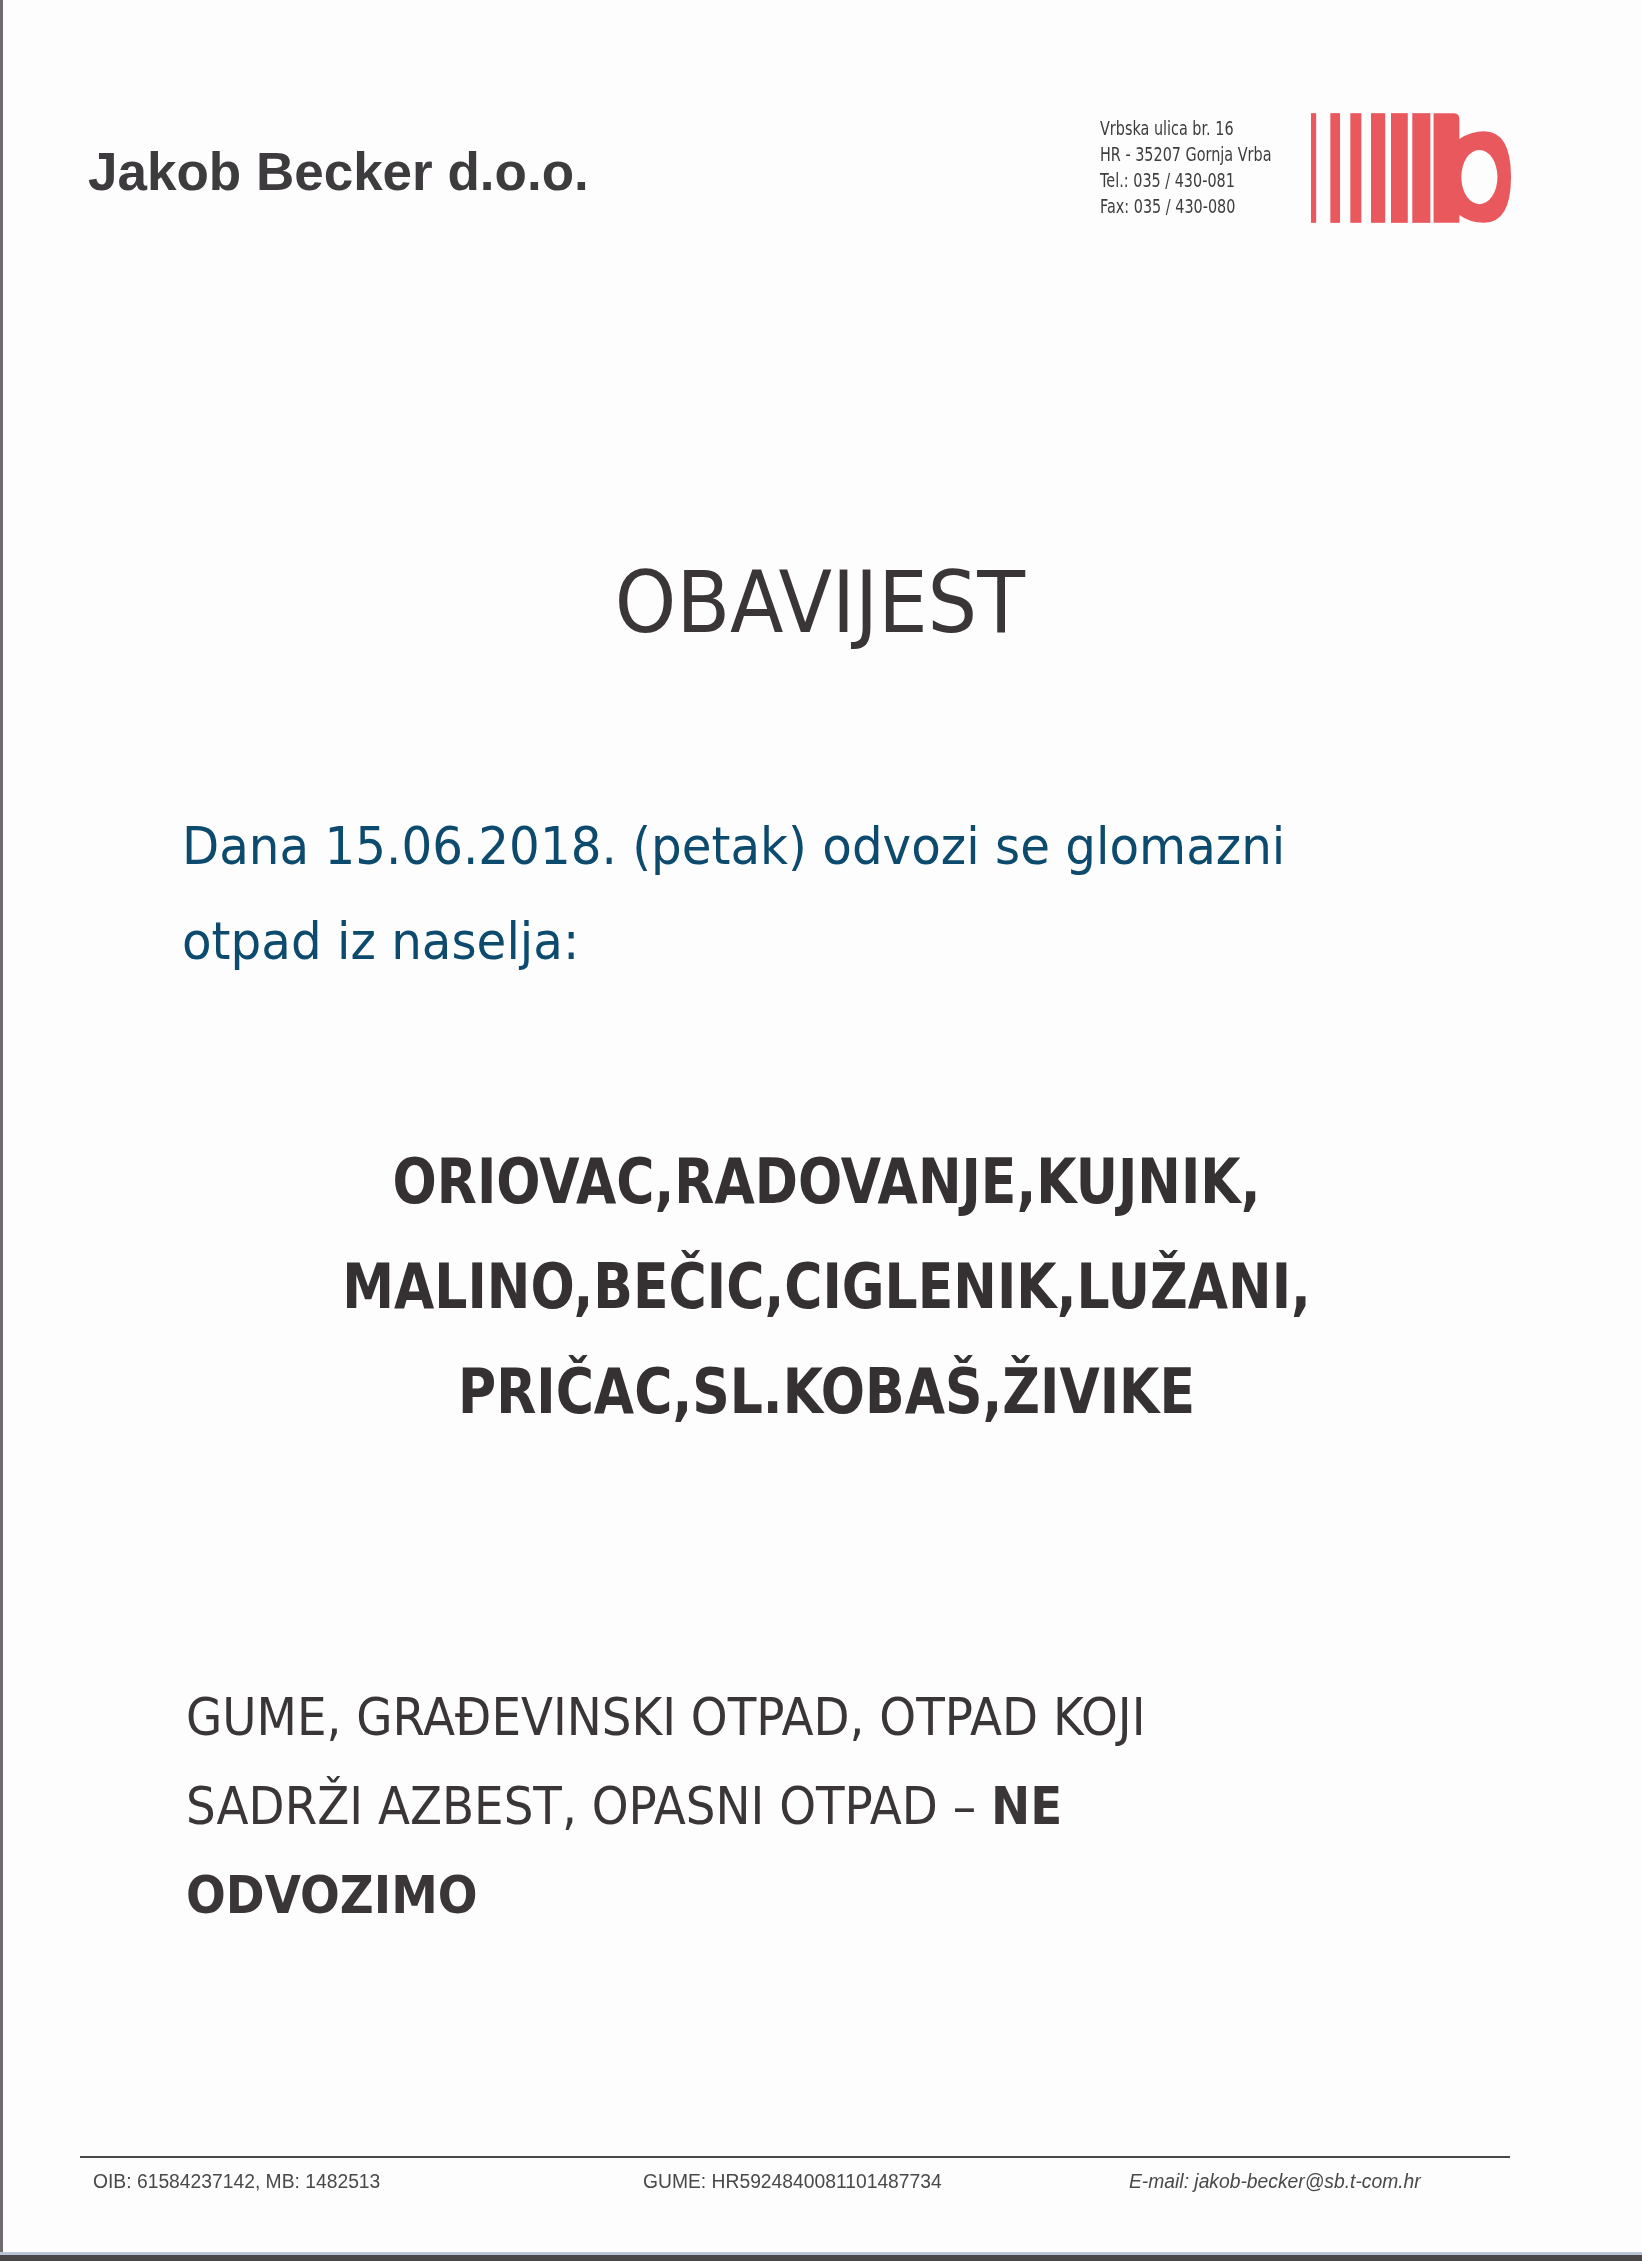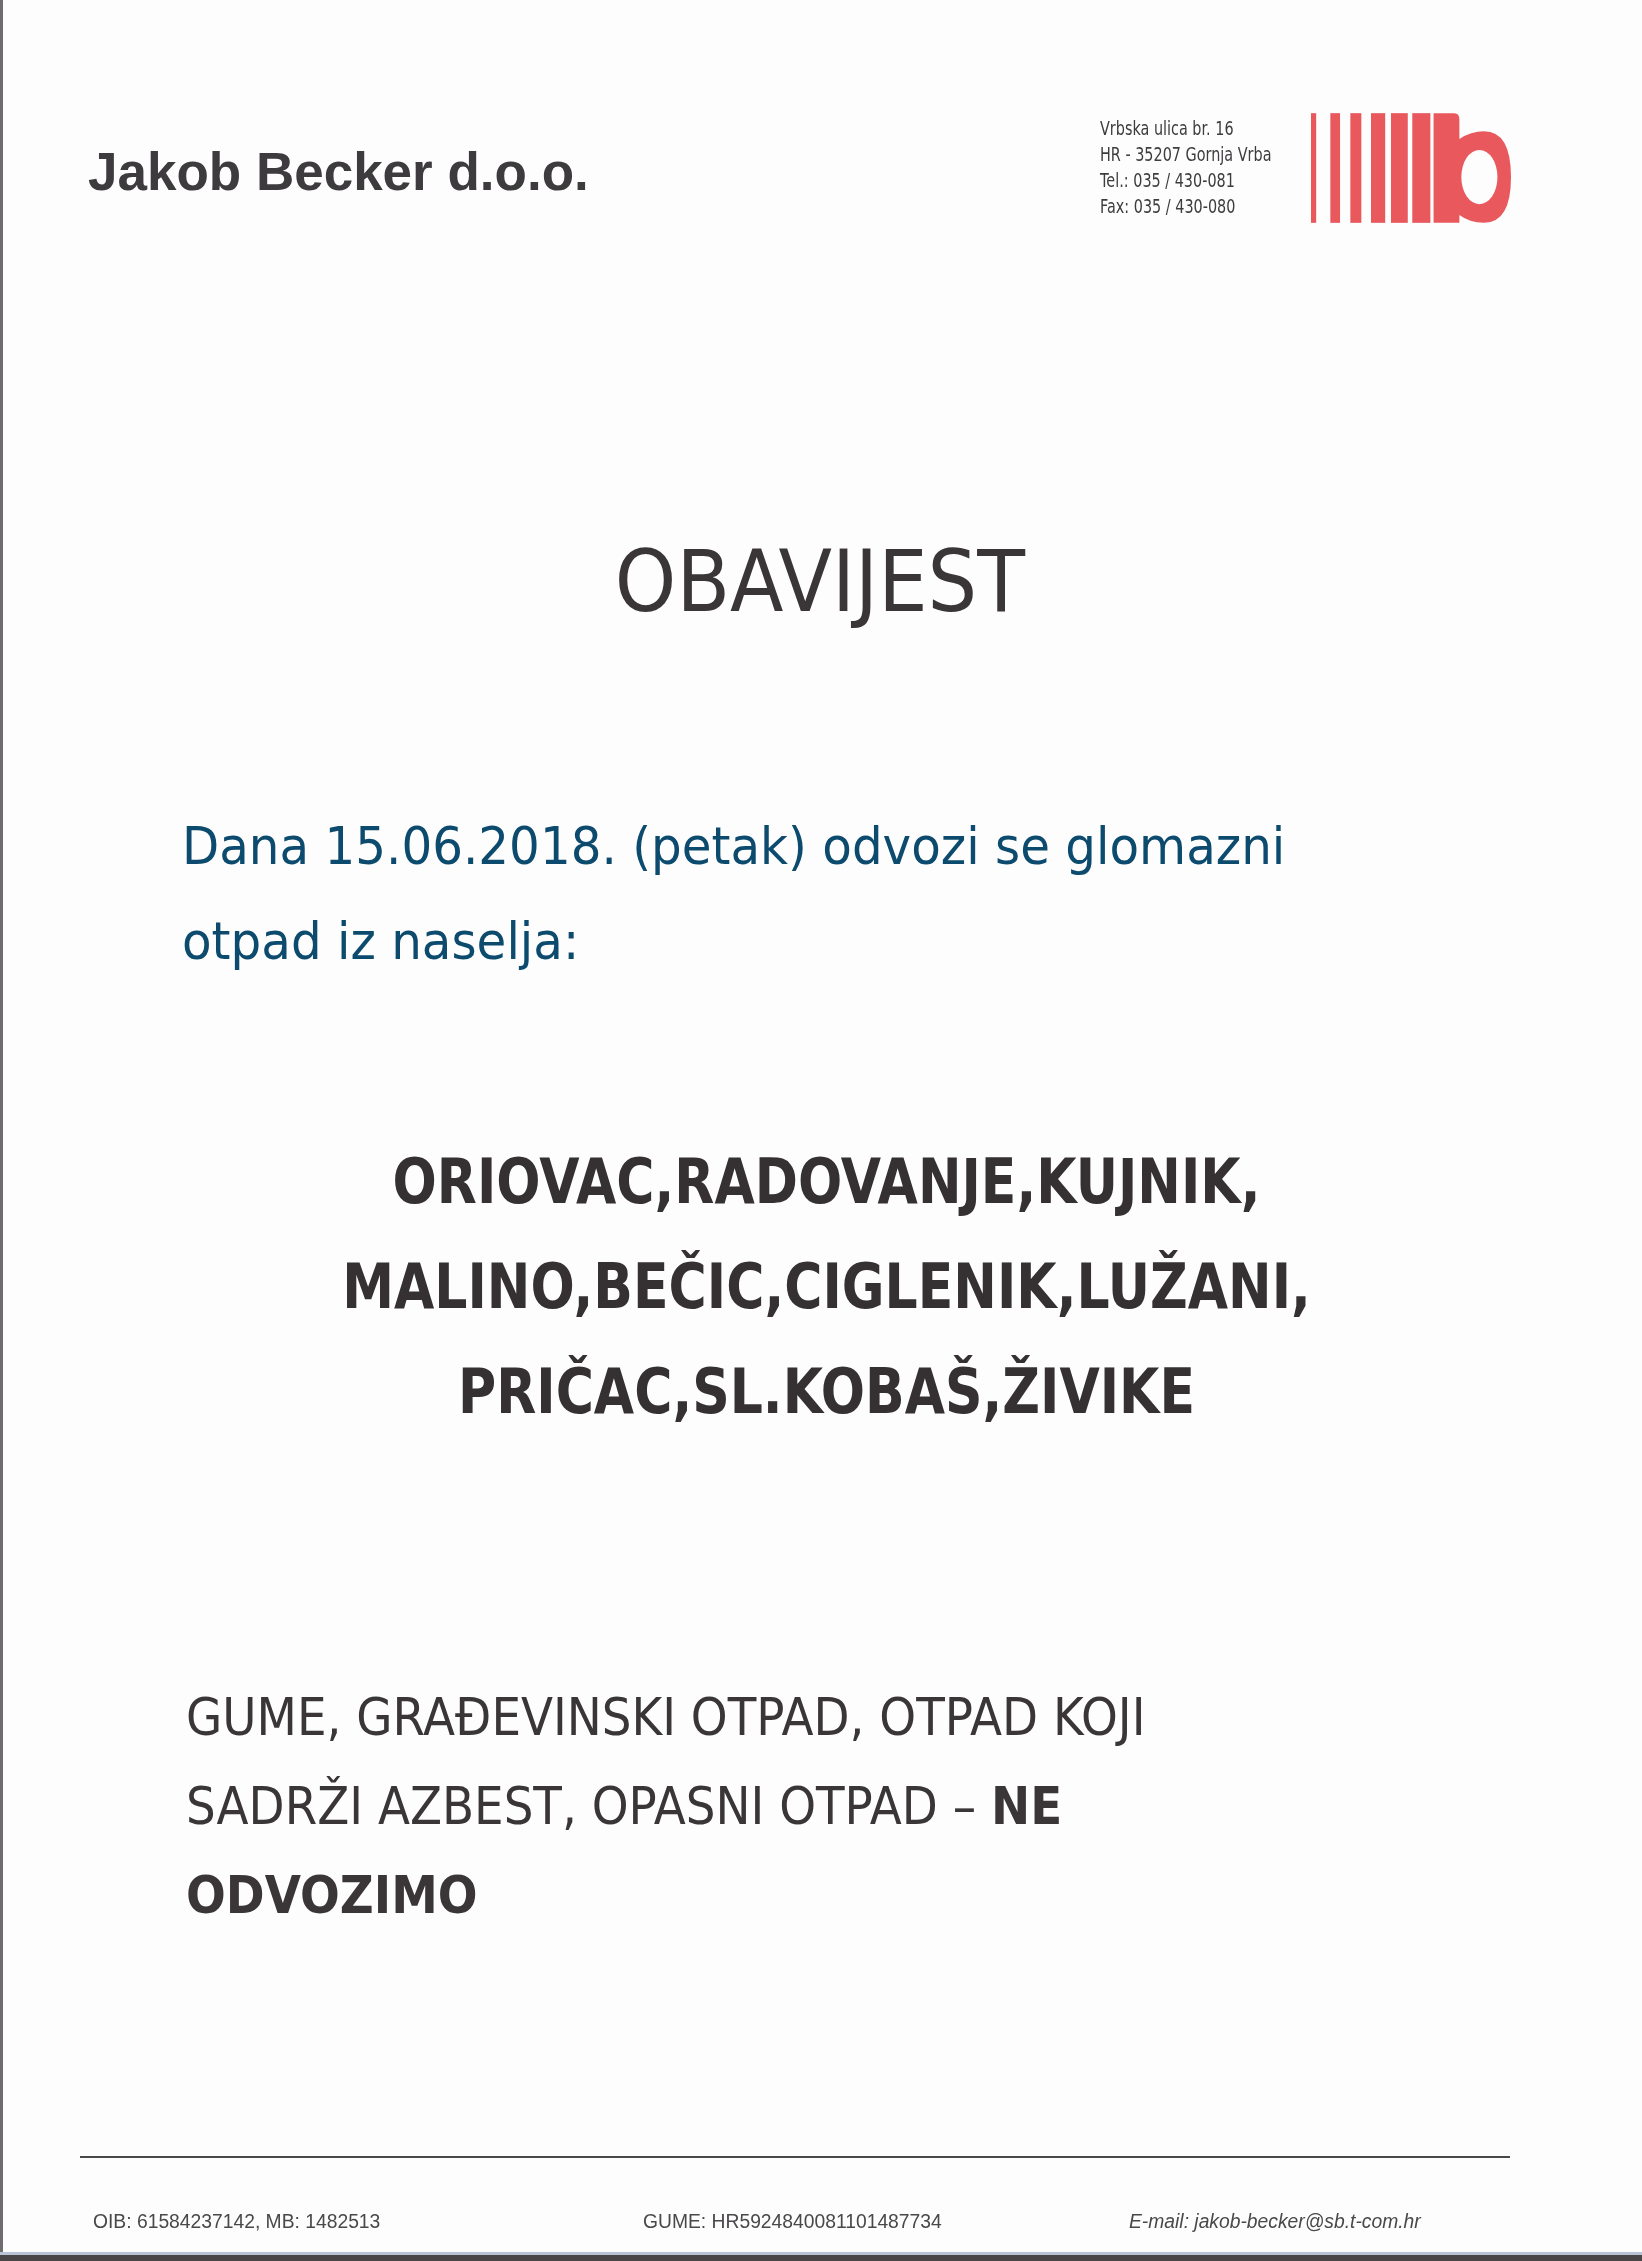--- a/index.html
+++ b/index.html
@@ -32,7 +32,7 @@
   .logo { position: absolute; left: 1311px; top: 113px; width: 200px; height: 110px; }
 
   .title {
-    position: absolute; left: 0; width: 1643px; top: 533px; text-align: center;
+    position: absolute; left: 0; width: 1643px; top: 554px; text-align: center;
     font-family: "DejaVu Sans", sans-serif; font-weight: normal;
     font-size: 85px; line-height: 97px; color: #3a3638;
     padding-right: 3.9px; box-sizing: border-box;

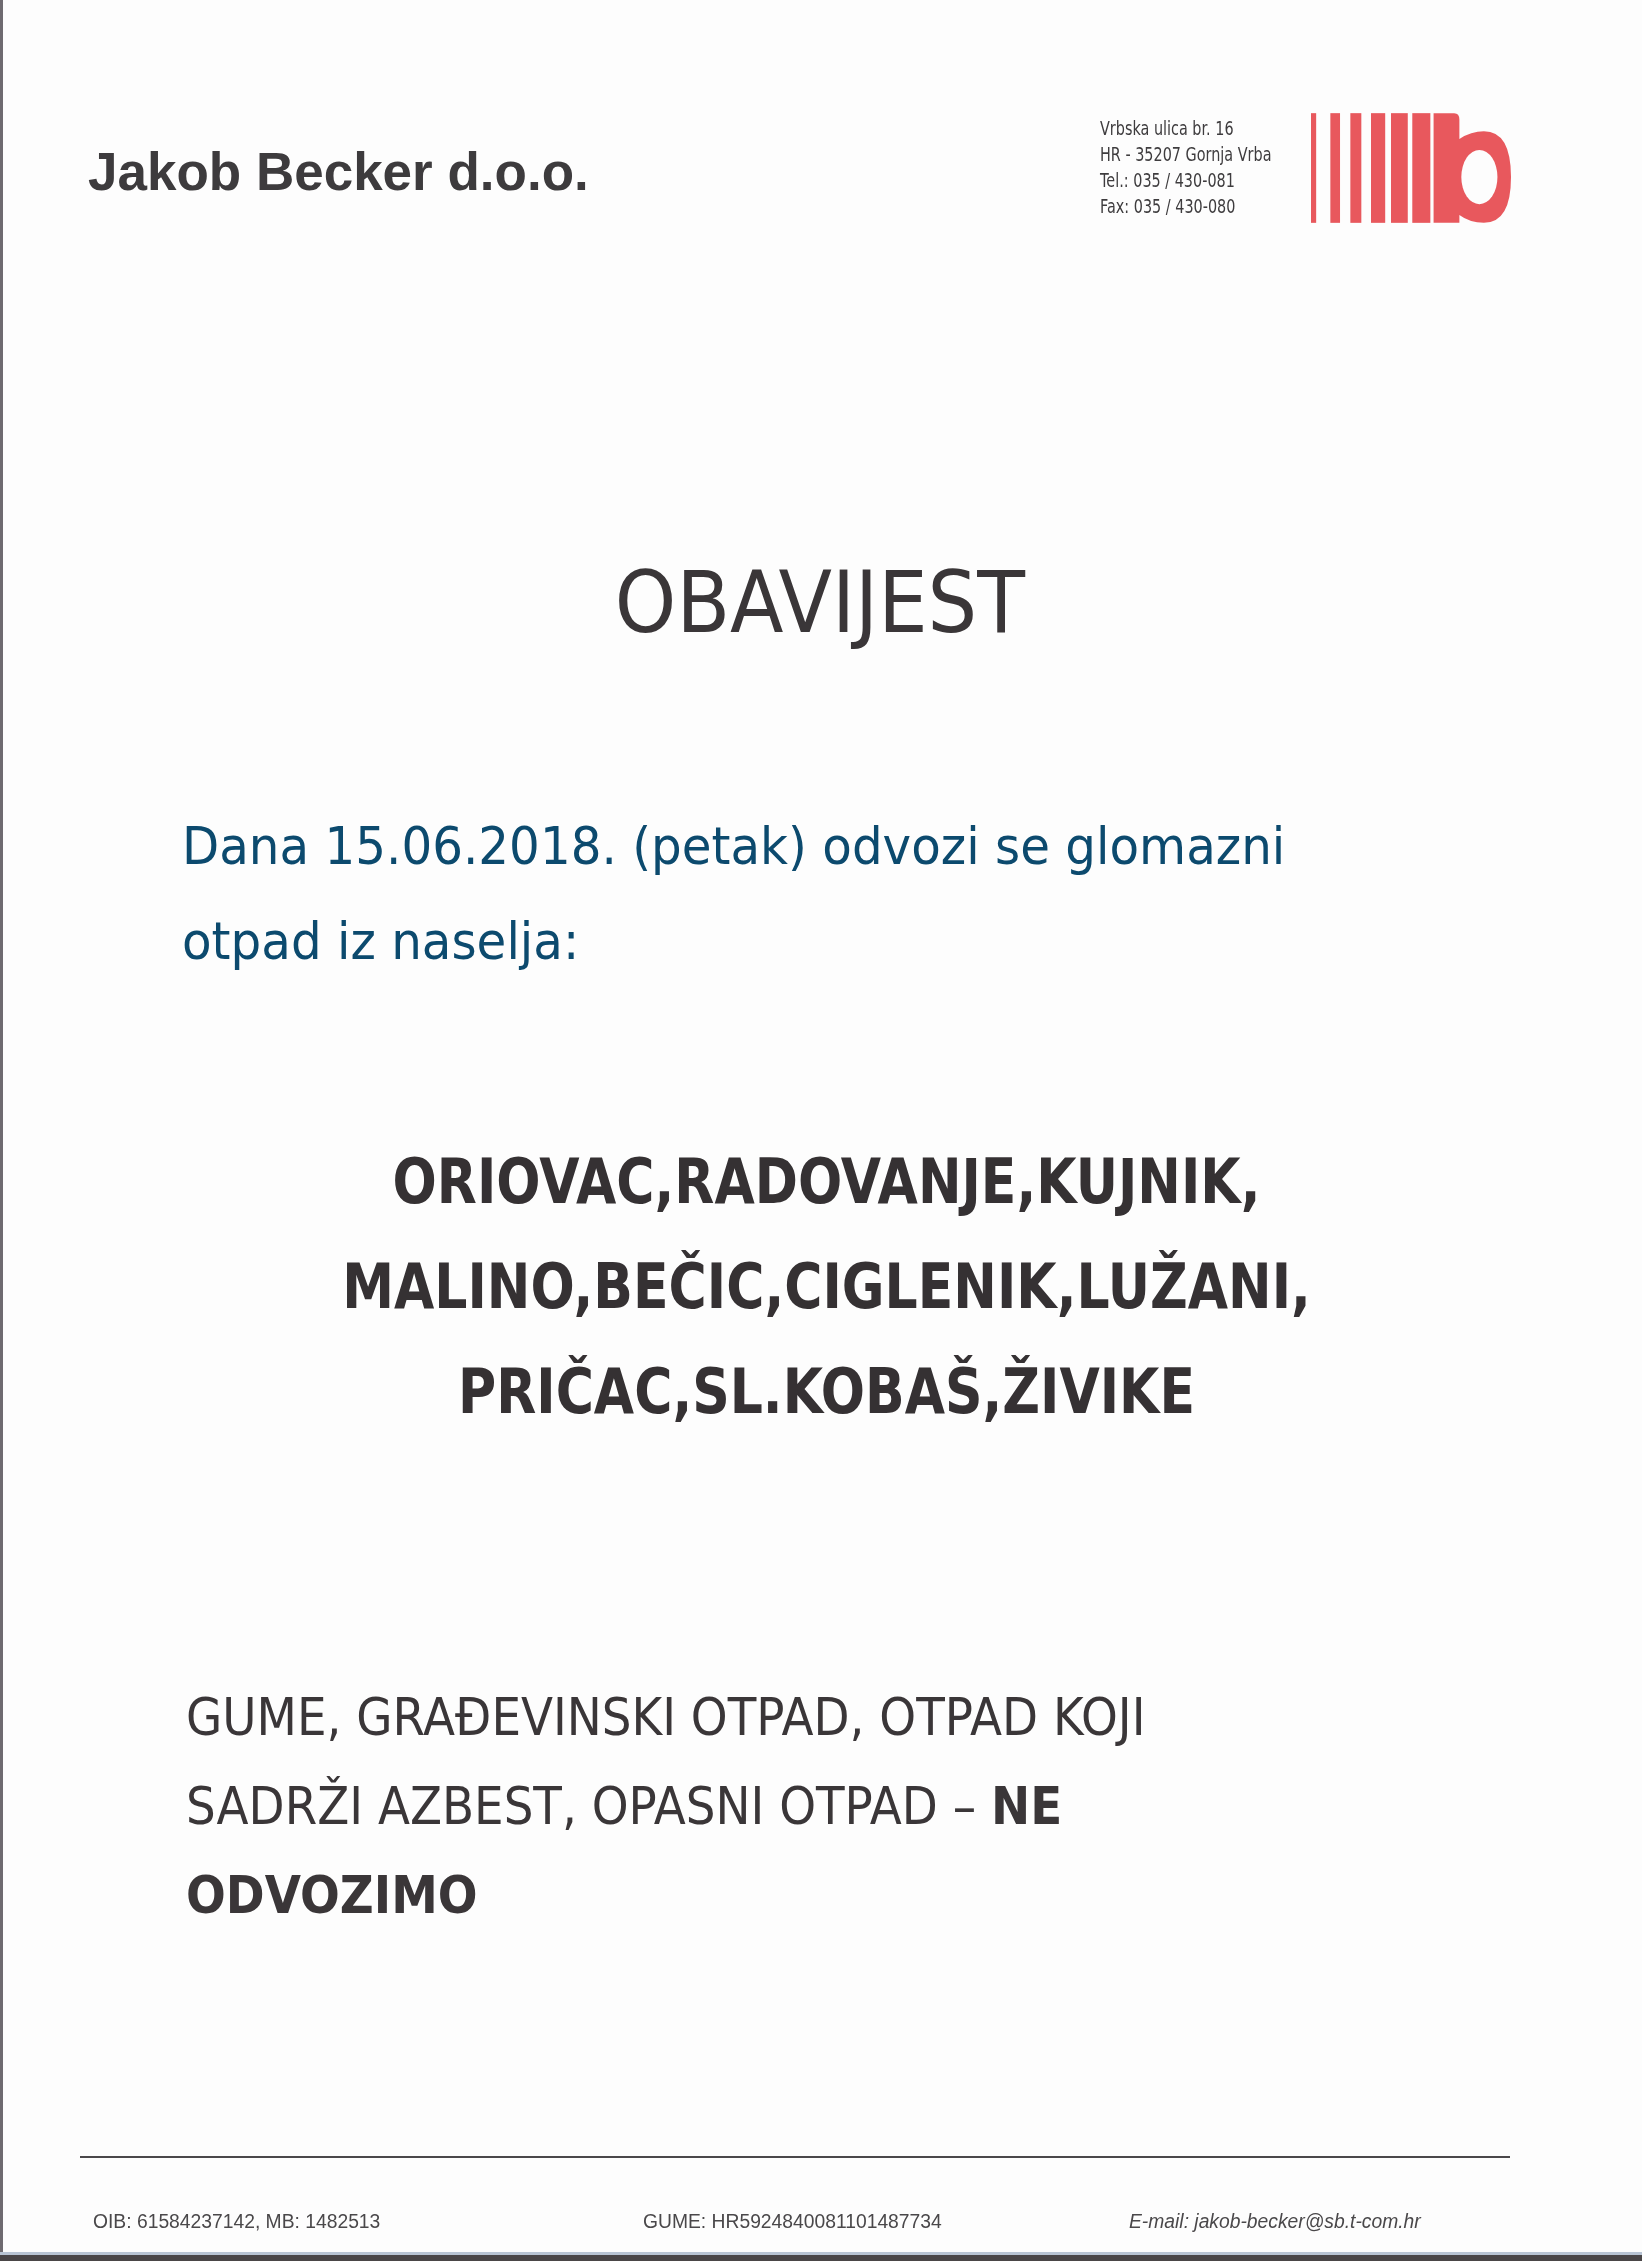--- a/index.html
+++ b/index.html
@@ -73,7 +73,6 @@
     position: absolute; top: 2170px;
     font-family: "Liberation Sans", sans-serif; font-size: 19.3px; line-height: 23px; color: #4a484a;
     white-space: nowrap;
-    margin-top: 40px;
   }
   .footer-oib { left: 93px; }
   .footer-iban { left: 643px; }

